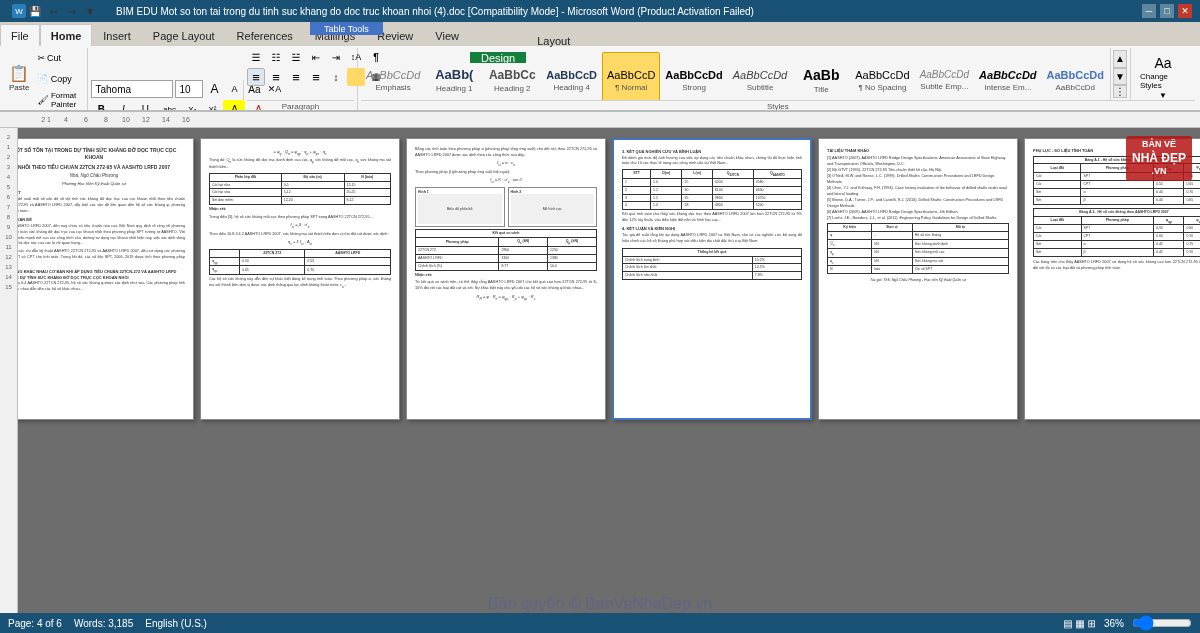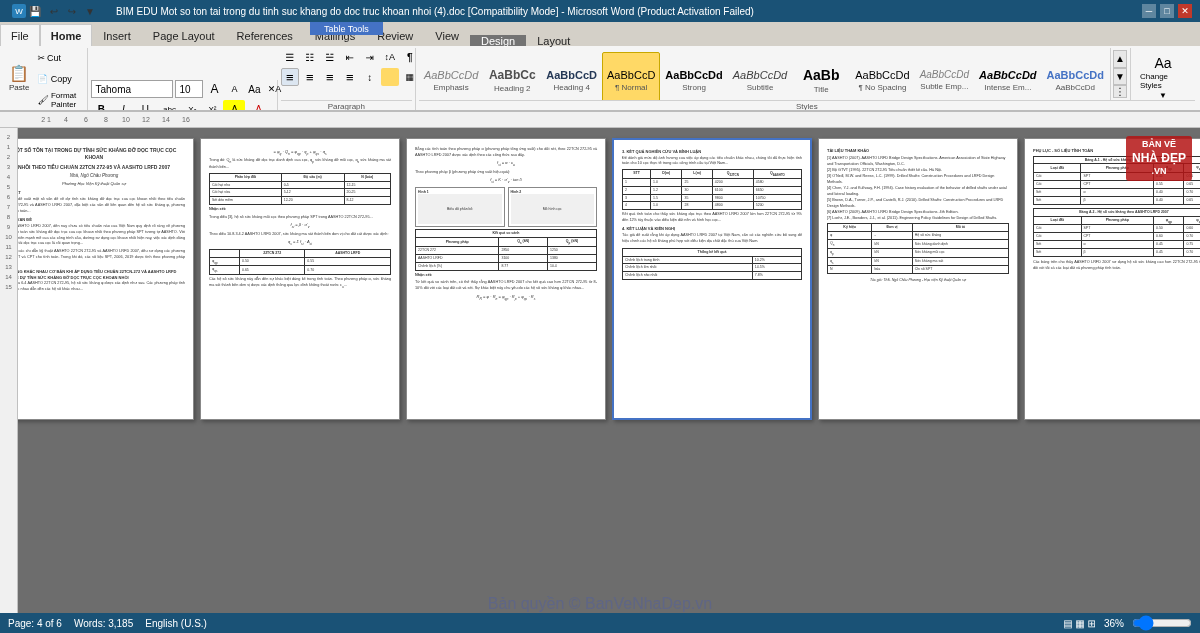--- a/index.html
+++ b/index.html
@@ -359,7 +359,7 @@
     <div class="r-tab">
         <span>View</span>
       </div>
-    <div class="r-tab" style="background:#737373; color:white; margin-top:13px; height:11px;">
+    <div class="r-tab" style="background:#15803d; color:white; margin-top:30px; height:11px;">
         <span>Design</span>
       </div>
     <div class="r-tab" style="margin-top:13px; height:11px;">

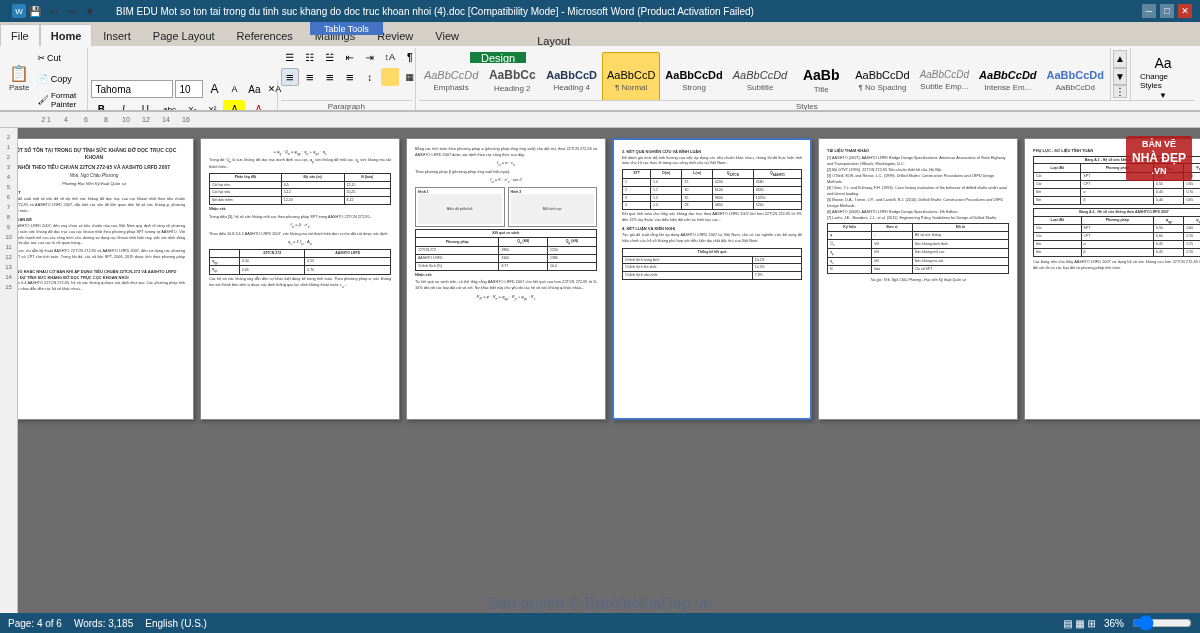--- a/index.html
+++ b/index.html
@@ -447,6 +447,10 @@
             <div class="s-item s-emphasis">
               <div class="s-preview">AaBbCcDd</div>
               <div class="s-label">Emphasis</div>
+            </div>
+            <div class="s-item s-h1">
+              <div class="s-preview">AaBb(</div>
+              <div class="s-label">Heading 1</div>
             </div>
             <div class="s-item s-h2">
               <div class="s-preview">AaBbCc</div>

